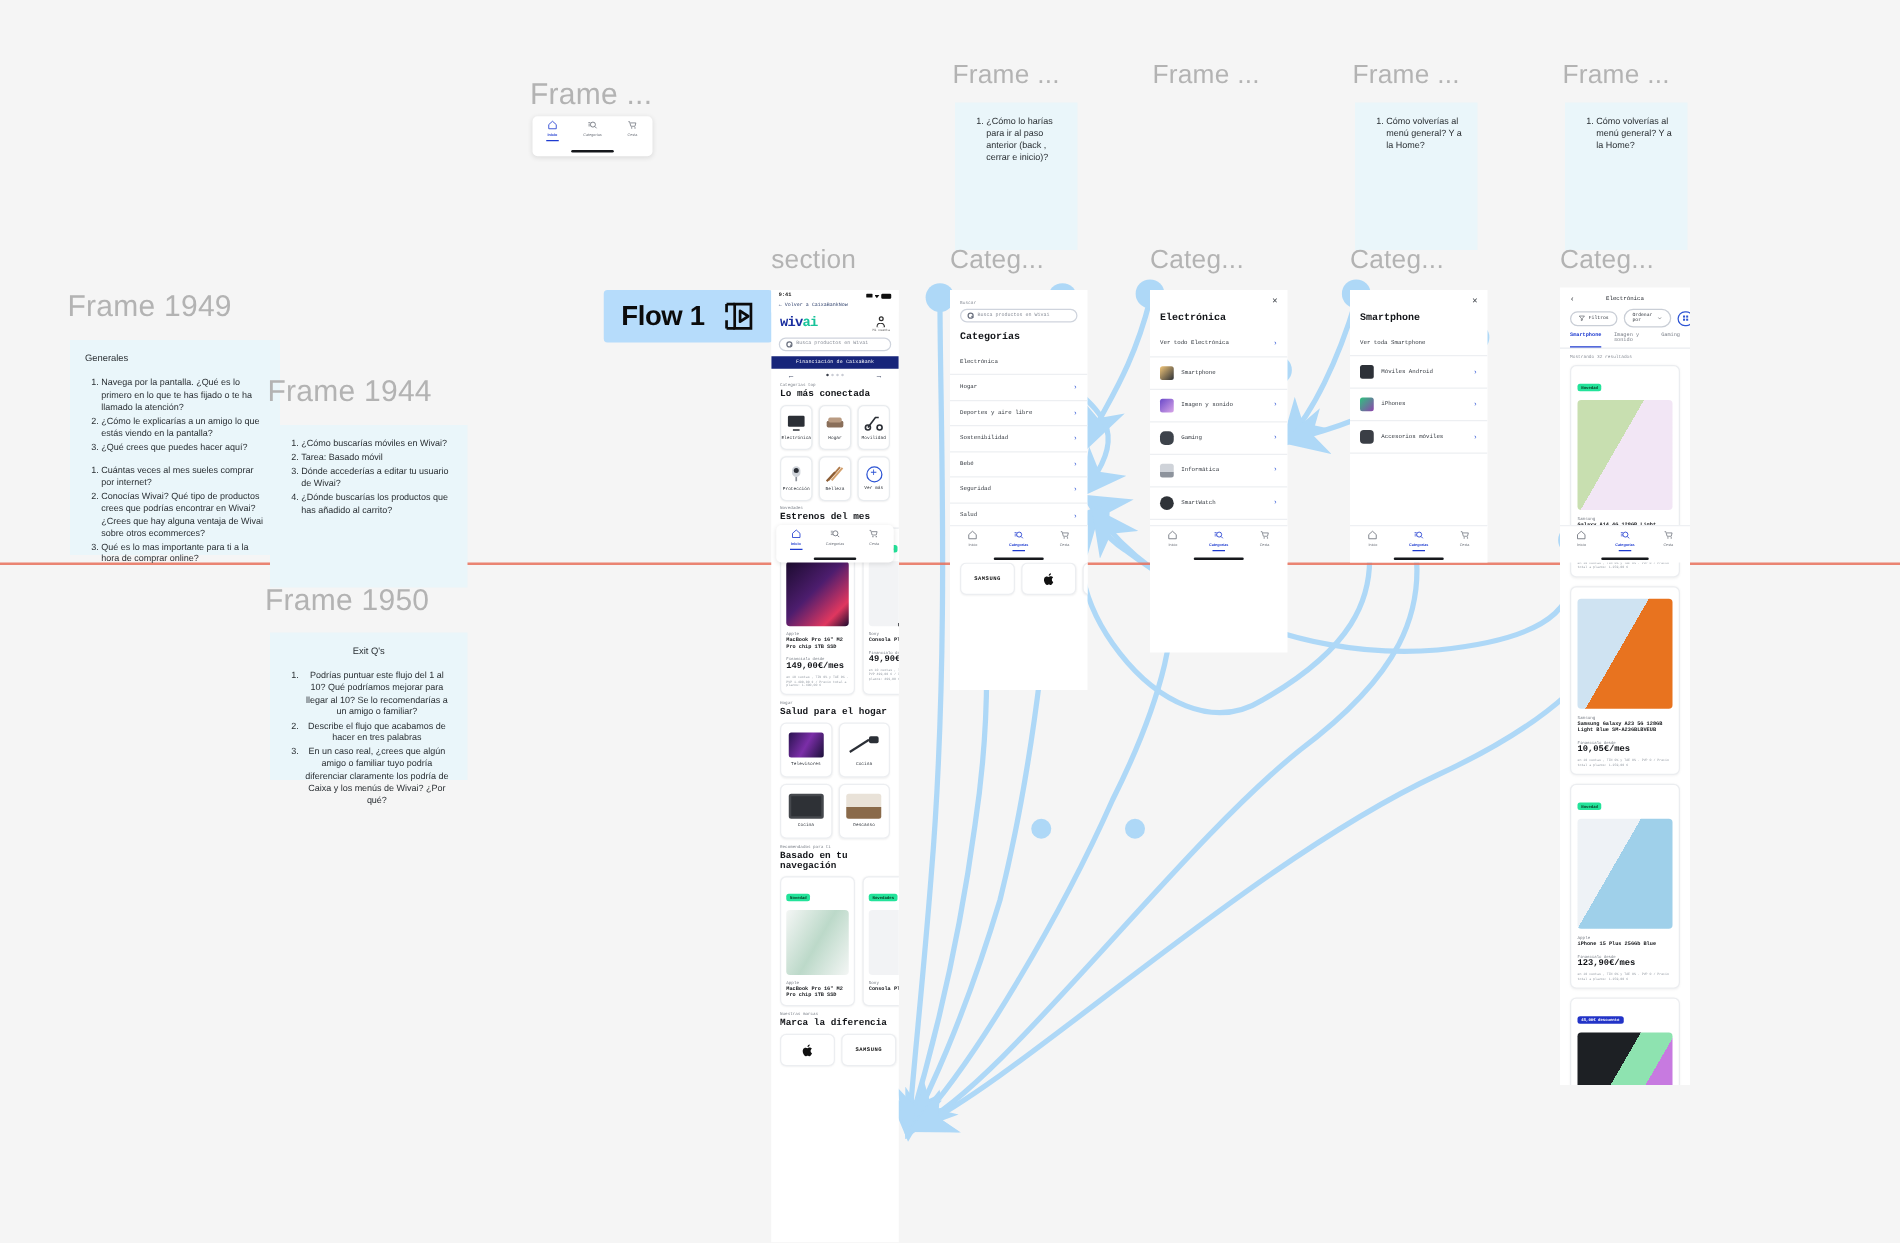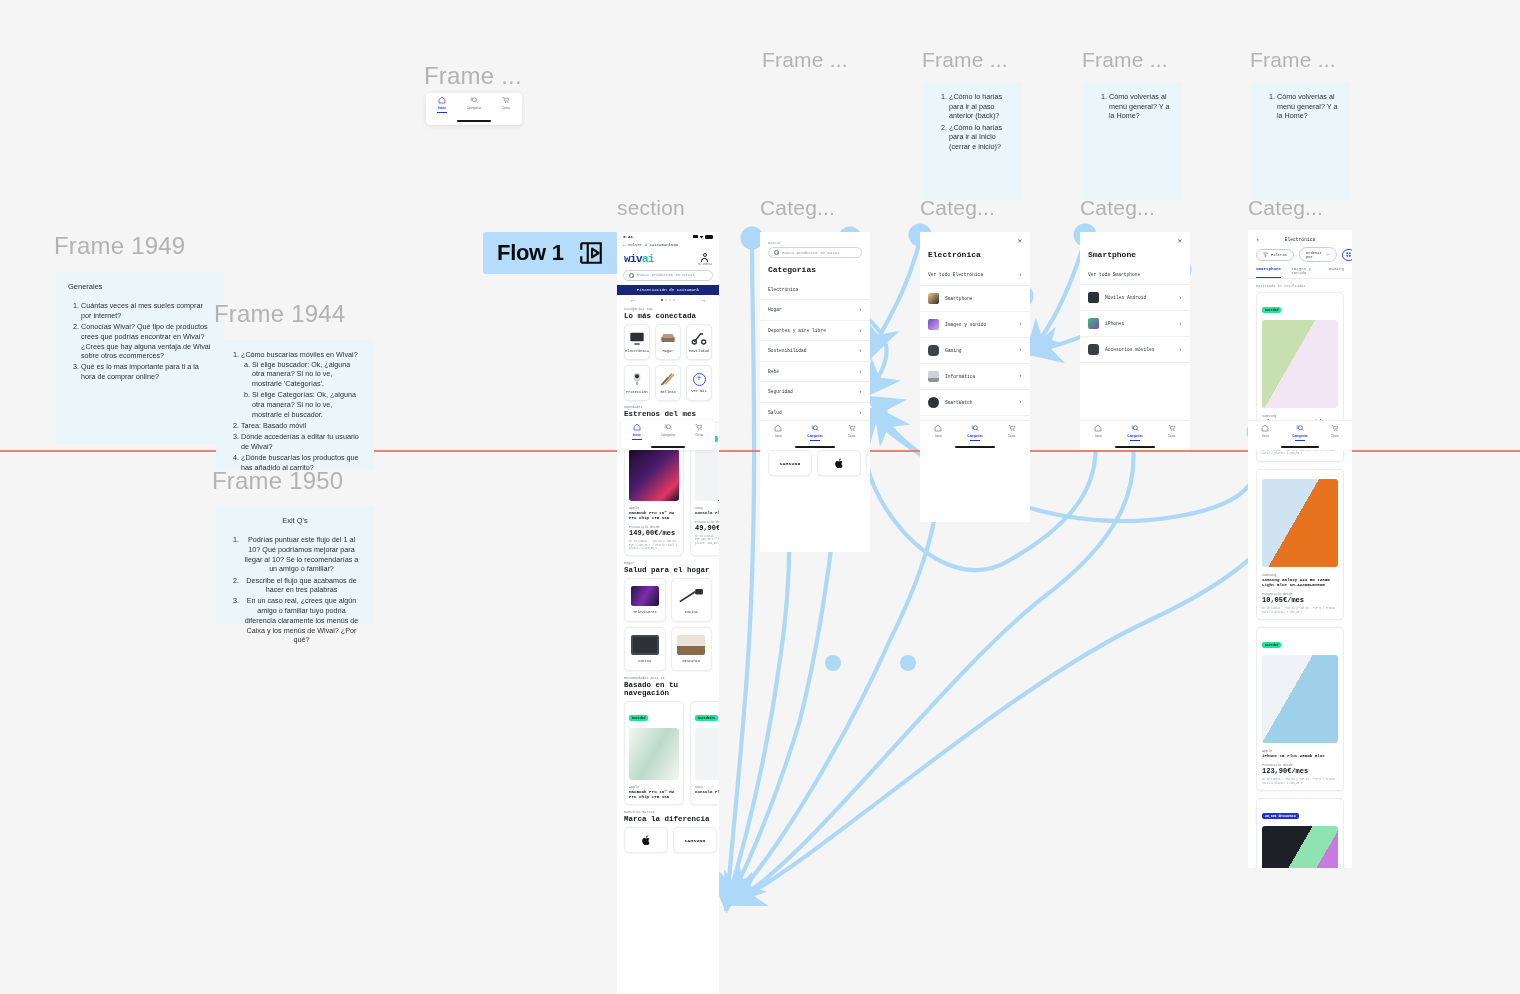--- a/index.html
+++ b/index.html
@@ -326,6 +326,11 @@
   </div>
 
   <div class="frame-title" style="left:762px; top:48px; font-size:21px;">Frame ...</div>
+  <div class="note" style="left:764px; top:82px; width:98px; height:118px;">
+    <ol>
+      <li>¿Cómo lo harías para ir al paso anterior (back , cerrar e inicio)?</li>
+    </ol>
+  </div>
 
   <div class="frame-title" style="left:922px; top:48px; font-size:21px;">Frame ...</div>
   <div class="note" style="left:924px; top:82px; width:98px; height:118px;">

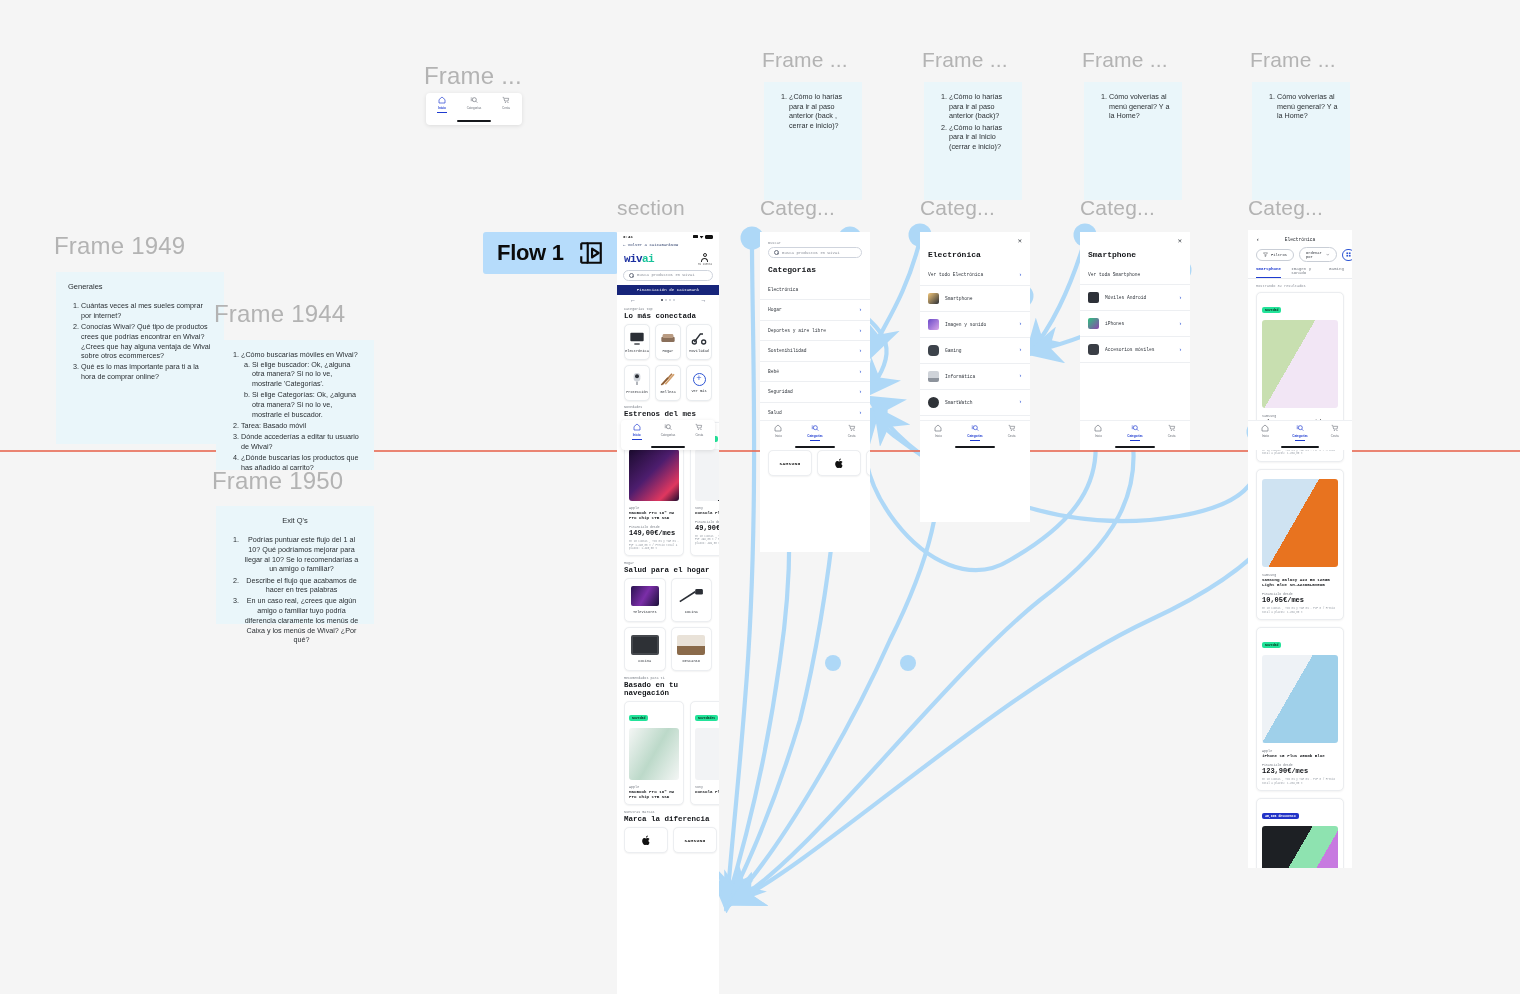--- a/index.html
+++ b/index.html
@@ -333,12 +333,6 @@
   </div>
 
   <div class="frame-title" style="left:922px; top:48px; font-size:21px;">Frame ...</div>
-  <div class="note" style="left:924px; top:82px; width:98px; height:118px;">
-    <ol>
-      <li>¿Cómo lo harías para ir al paso anterior (back)?</li>
-      <li>¿Cómo lo harías para ir al Inicio  (cerrar e inicio)?</li>
-    </ol>
-  </div>
 
   <div class="frame-title" style="left:1082px; top:48px; font-size:21px;">Frame ...</div>
   <div class="note" style="left:1084px; top:82px; width:98px; height:118px;">

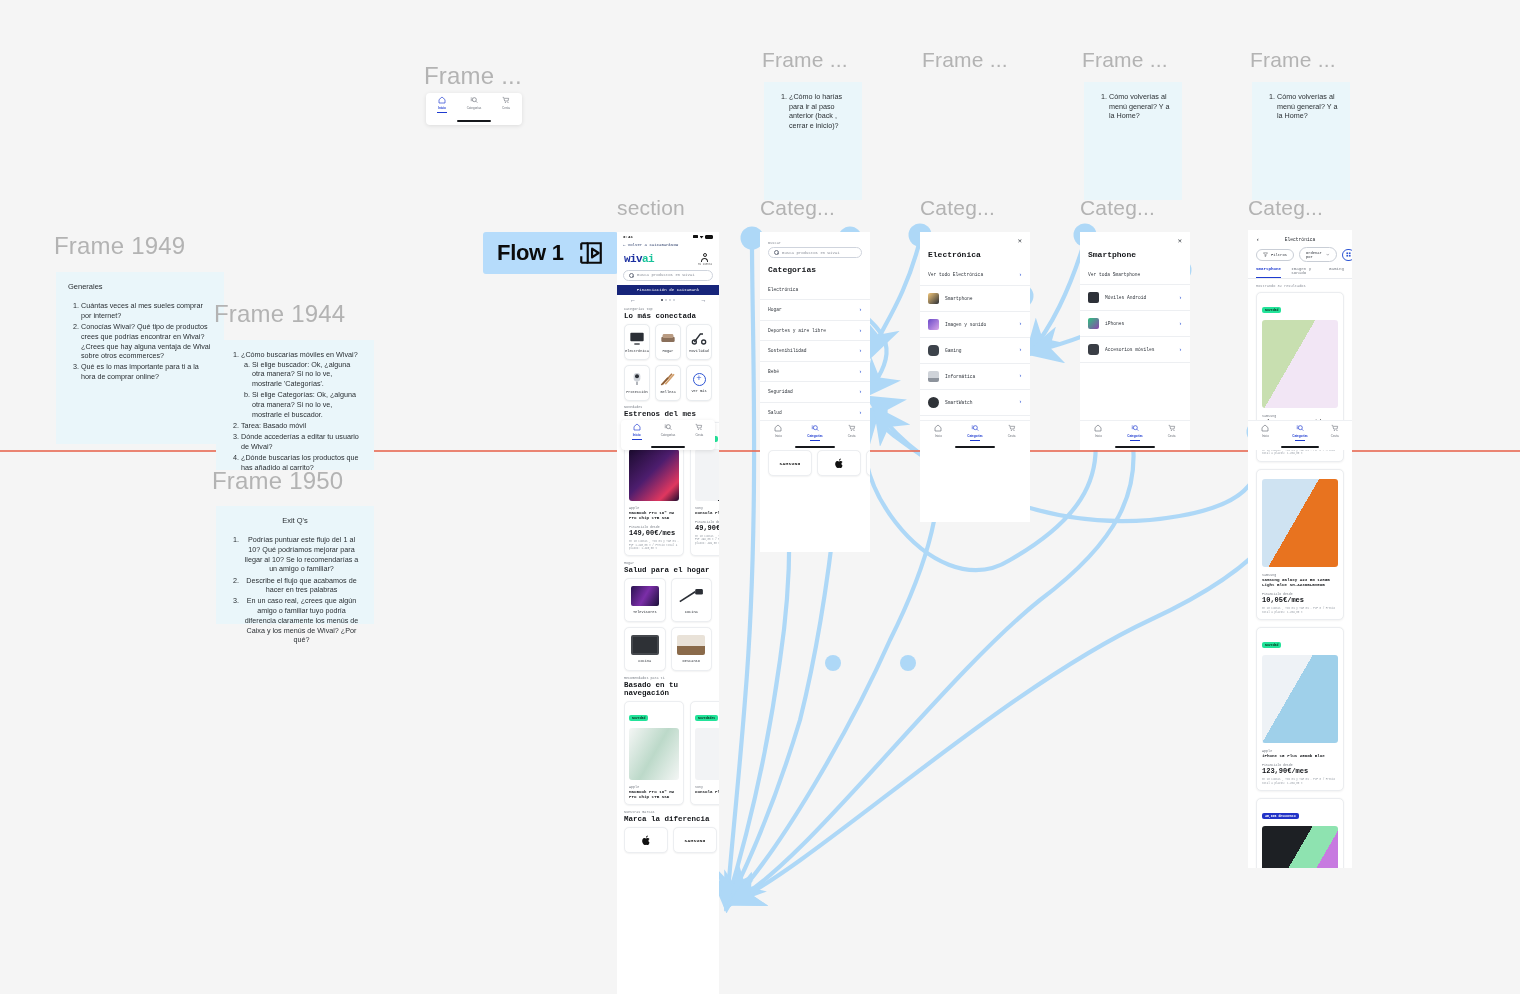--- a/index.html
+++ b/index.html
@@ -256,6 +256,11 @@
   <div class="note" style="left:56px; top:272px; width:168px; height:172px;">
     <div class="note-head">Generales</div>
     <ol>
+      <li>Navega por la pantalla. ¿Qué es lo primero en lo que te has fijado o te ha llamado la atención?</li>
+      <li>¿Cómo le explicarías a un amigo lo que estás viendo en la pantalla?</li>
+      <li>¿Qué crees que puedes hacer aquí?</li>
+    </ol>
+    <ol>
       <li>Cuántas veces al mes sueles comprar por internet?</li>
       <li>Conocías Wivai? Qué tipo de productos crees que podrías encontrar en Wivai? ¿Crees que hay alguna ventaja de Wivai sobre otros ecommerces?</li>
       <li>Qué es lo mas importante para ti a la hora de comprar online?</li>

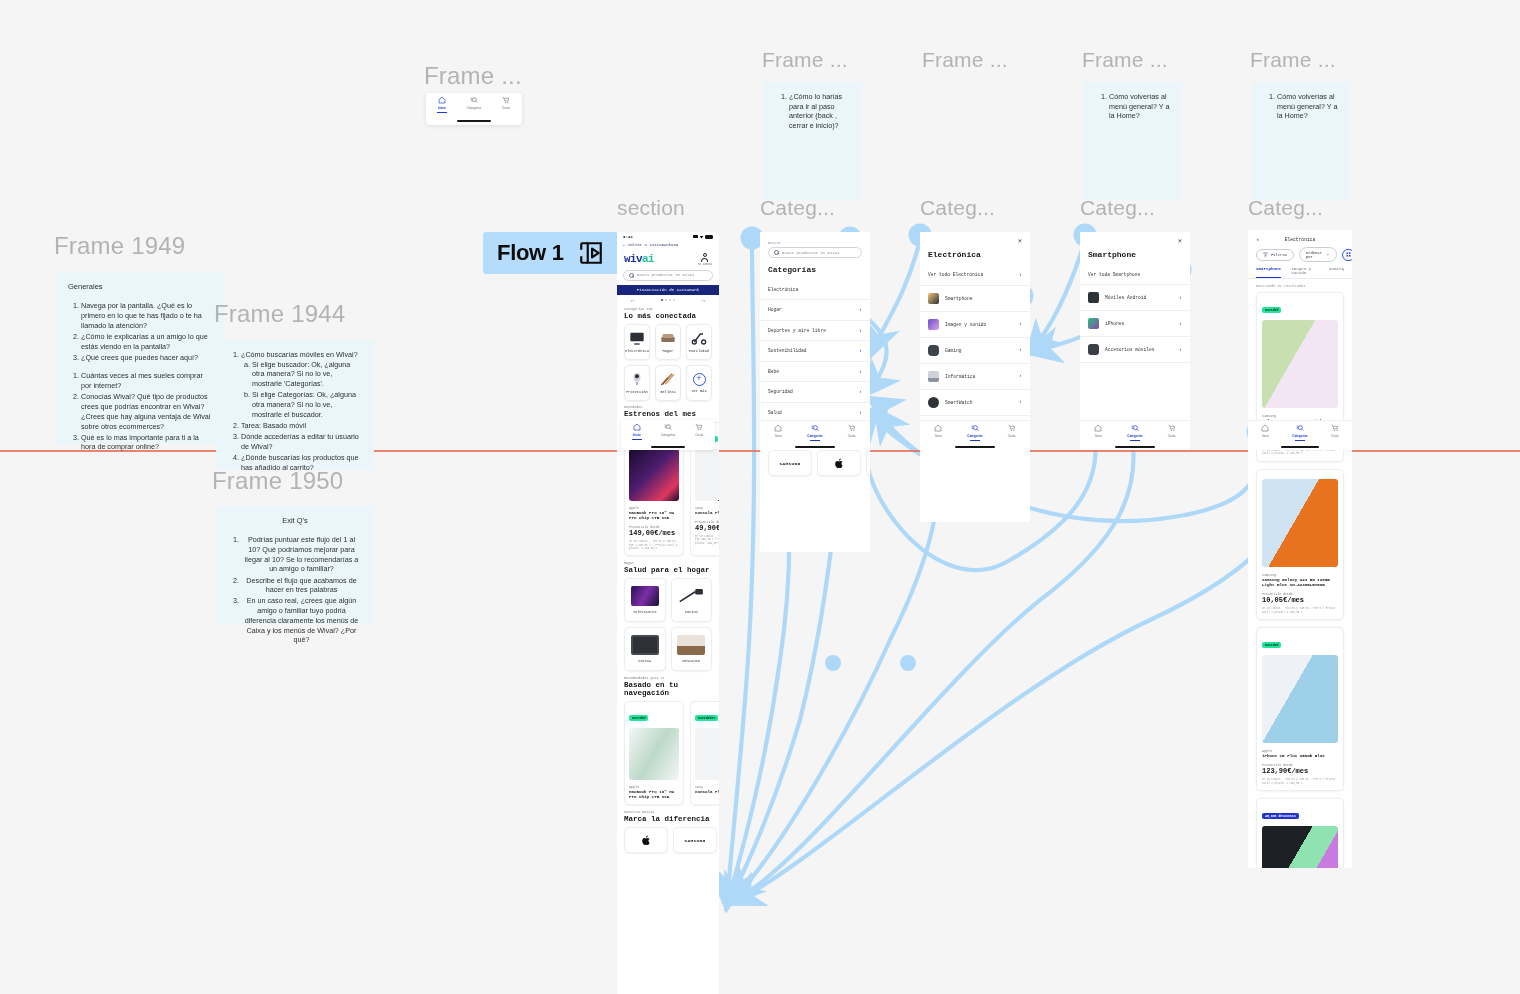--- a/index.html
+++ b/index.html
@@ -272,10 +272,6 @@
     <ol>
       <li>
         <span>¿Cómo buscarías móviles en Wivai?</span>
-        <ol>
-          <li>Si elige buscador: Ok, ¿alguna otra manera? Si no lo ve, mostrarle 'Categorías'.</li>
-          <li>Si elige Categorías: Ok, ¿alguna otra manera? Si no lo ve, mostrarle el buscador.</li>
-        </ol>
       </li>
       <li>Tarea: Basado móvil</li>
       <li>Dónde accederías a editar tu usuario de Wivai?</li>

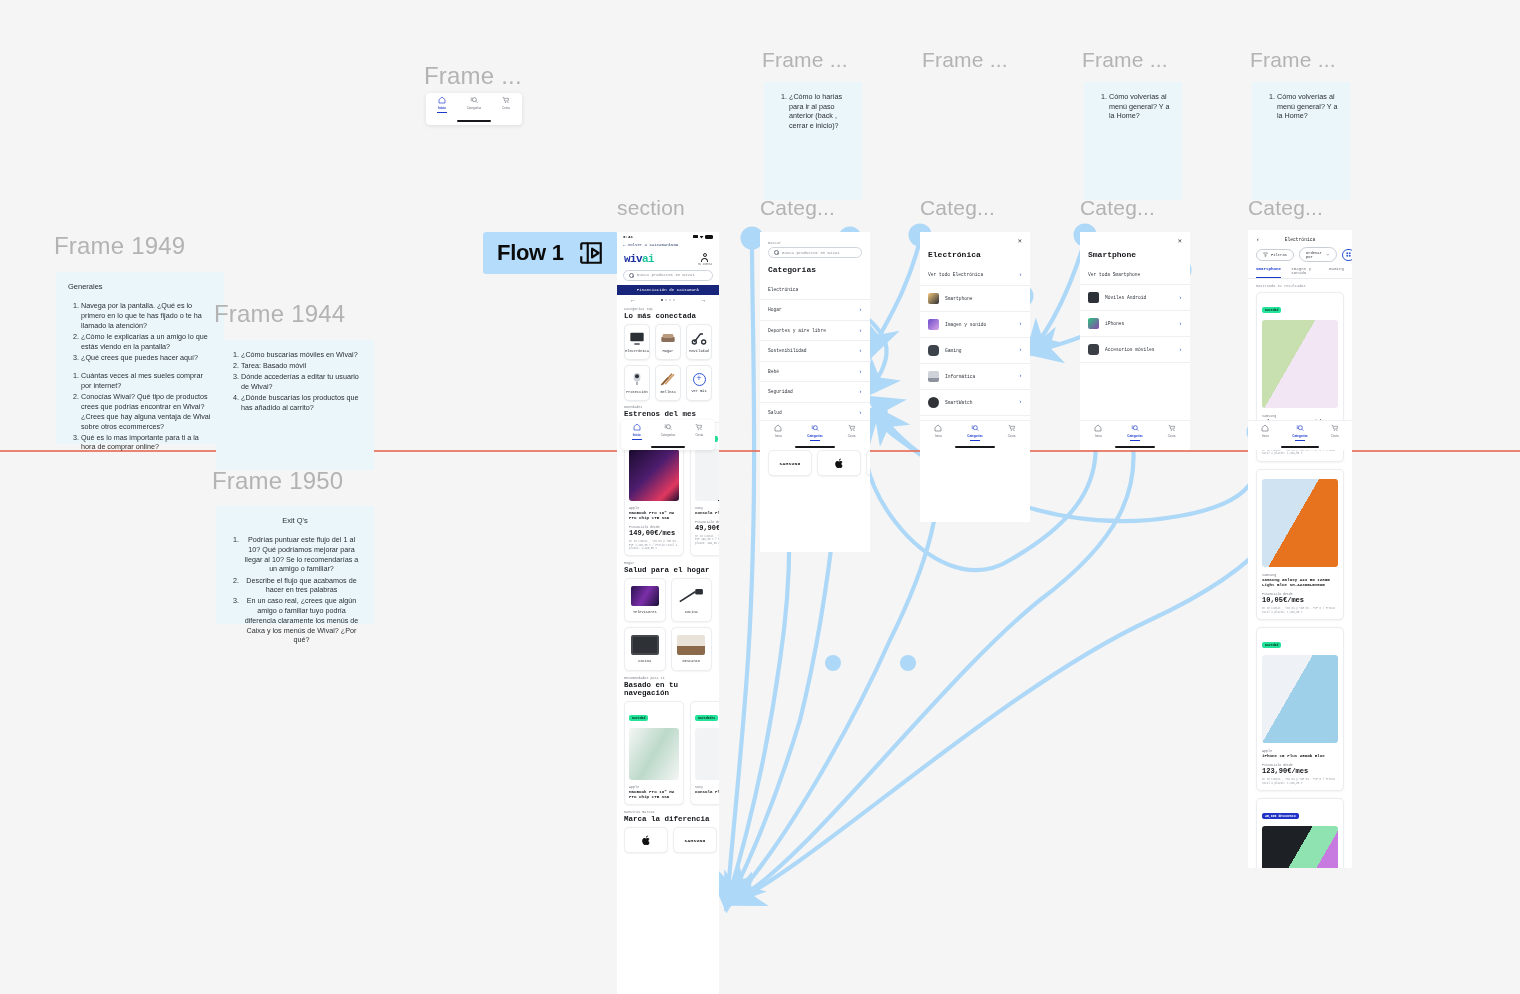--- a/index.html
+++ b/index.html
@@ -285,7 +285,7 @@
     <ol>
       <li>Podrías puntuar este flujo del 1 al 10? Qué podríamos mejorar para llegar al 10? Se lo recomendarías a un amigo o familiar?</li>
       <li>Describe el flujo que acabamos de hacer en tres palabras</li>
-      <li>En un caso real, ¿crees que algún amigo o familiar tuyo podría diferencia claramente los menús de Caixa y los menús de Wivai? ¿Por qué?</li>
+      <li>En un caso real, ¿crees que algún amigo o familiar tuyo podría diferenciar claramente los podría de Caixa y los menús de Wivai? ¿Por qué?</li>
     </ol>
   </div>
 

